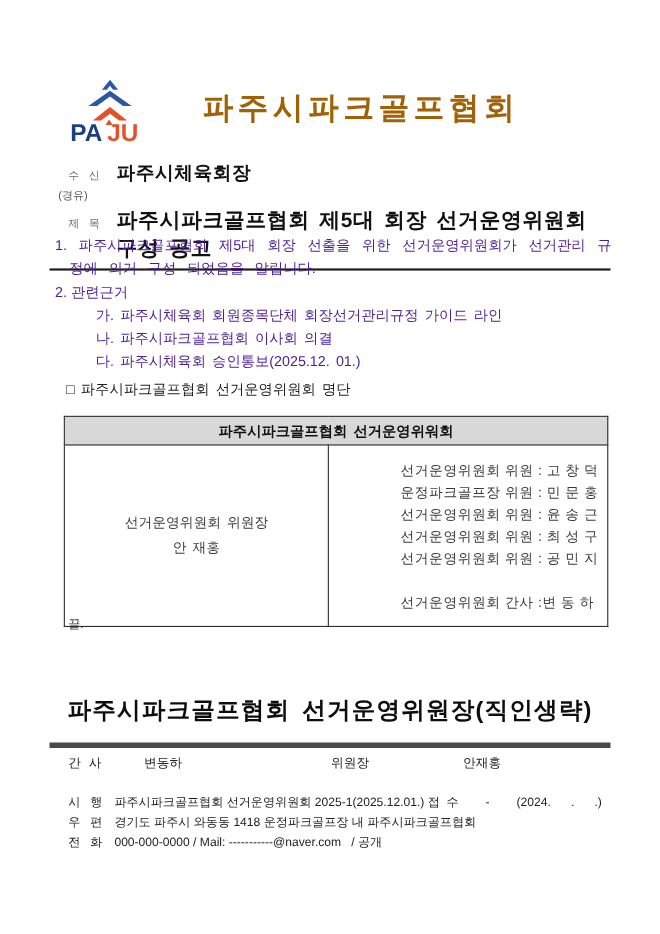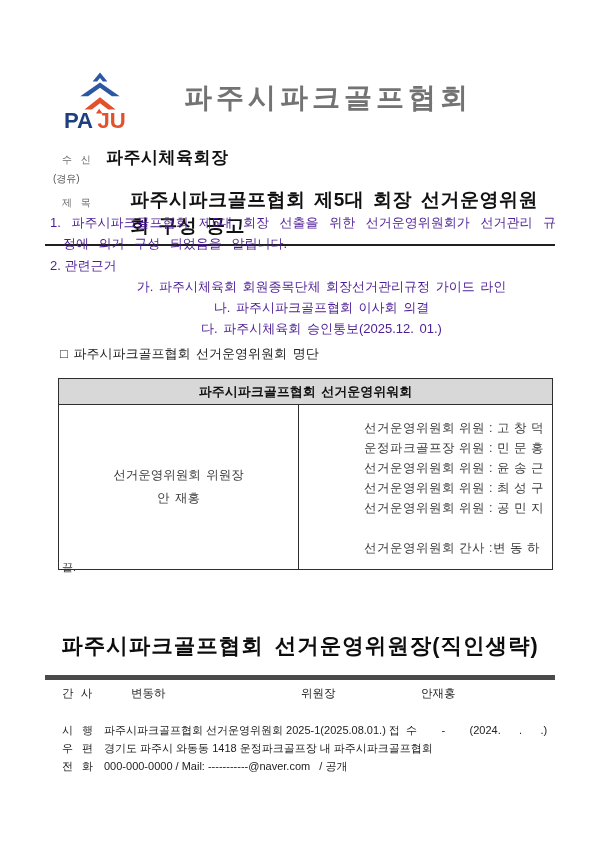--- a/index.html
+++ b/index.html
@@ -17,7 +17,7 @@
   
   .header { position:absolute; top:66px; left:58px; right:45px; display:flex; align-items:center; }
   .logo { width:84px; height:64px; flex:0 0 auto; }
-  .org-title { font-size:28px; font-weight:bold; letter-spacing:4px; margin-left:42px; color:#737373; white-space:nowrap; }
+  .org-title { font-size:28px; font-weight:bold; letter-spacing:4px; margin-left:42px; color:#a16207; white-space:nowrap; }
 
   
   .meta { position:absolute; top:146px; left:45px; width:510px; }

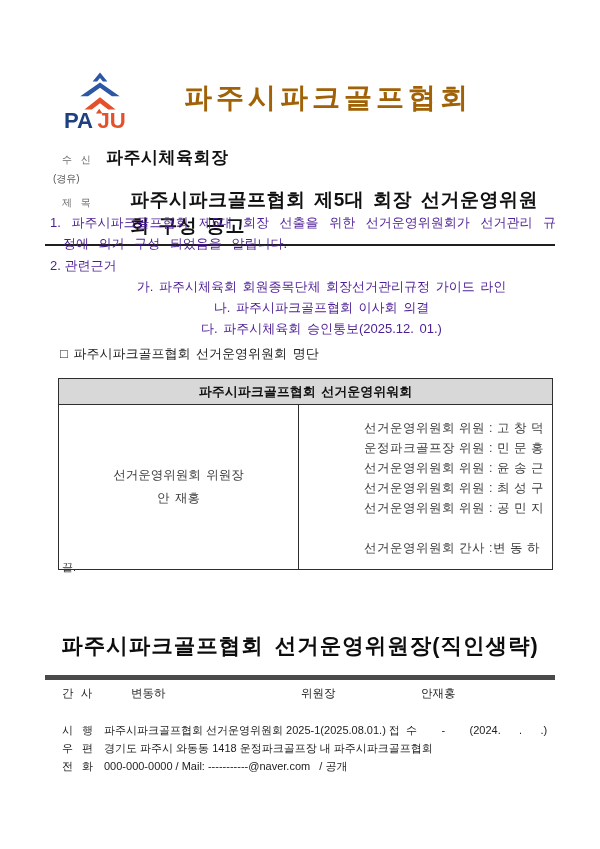--- a/index.html
+++ b/index.html
@@ -25,7 +25,7 @@
   .meta-label { flex:0 0 44px; margin-left:17px; font-size:10px; color:#6b6b6b; letter-spacing:3px; white-space:nowrap; }
   .meta-value { font-size:17px; font-weight:bold; color:#111; letter-spacing:0.5px; }
   .via { margin-left:8px; font-size:10px; color:#555; line-height:15px; margin-top:2px; }
-  .subject-row { margin-top:1px;gap:24px; }
+  .subject-row { margin-top:1px; }
   .subject { font-size:19px; font-weight:bold; letter-spacing:0.5px; word-spacing:3px; }
   .title-rule { margin-top:5px; border-bottom:2.5px solid #1f1f1f; width:100%; }
 

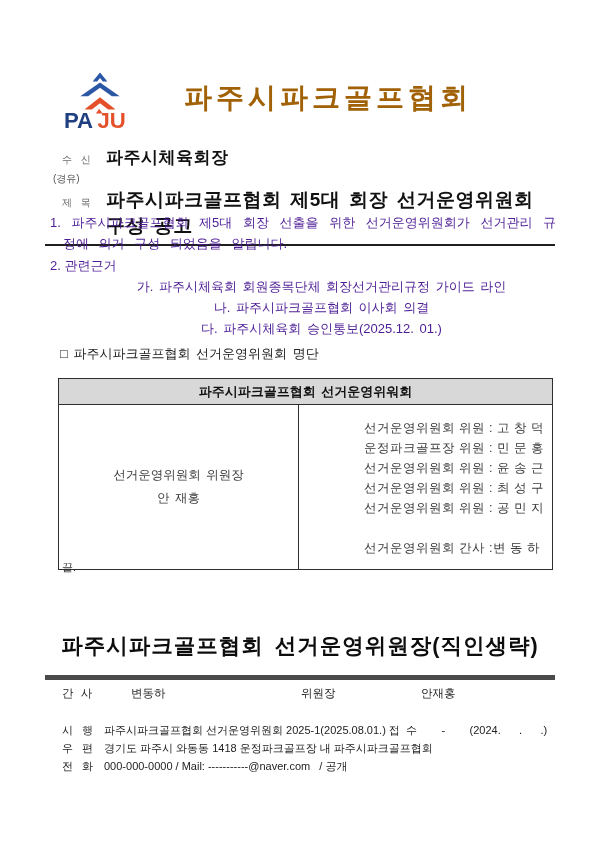--- a/index.html
+++ b/index.html
@@ -33,7 +33,7 @@
   .body-text { position:absolute; top:212px; left:50px; width:506px; font-size:13px; color:#4c1d95; }
   .para1 { line-height:21px; text-align:justify; word-spacing:6px; padding-left:13px; text-indent:-13px; }
   .item2 { line-height:21px; margin-top:1px; }
-  .sub-item { line-height:21px; margin-left:37px; word-spacing:2px;text-align:center; }
+  .sub-item { line-height:21px; margin-left:37px; word-spacing:2px; }
 
   .roster-line { position:absolute; top:345px; left:60px; font-size:13px; color:#222; word-spacing:2px; }
 

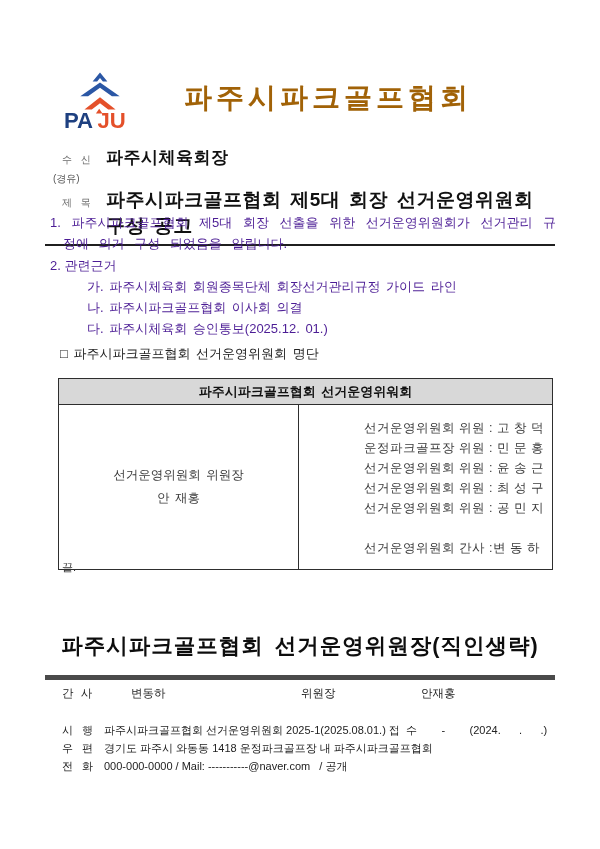--- a/index.html
+++ b/index.html
@@ -146,7 +146,7 @@
   <div class="footer">
     <div class="footer-row">
       <span class="footer-label">시  행</span>
-      <span class="footer-value">파주시파크골프협회 선거운영위원회 2025-1(2025.08.01.) 접  수        -        (2024.      .      .)</span>
+      <span class="footer-value">파주시파크골프협회 선거운영위원회 2025-1(2025.12.01.) 접  수        -        (2024.      .      .)</span>
     </div>
     <div class="footer-row">
       <span class="footer-label">우  편</span>

